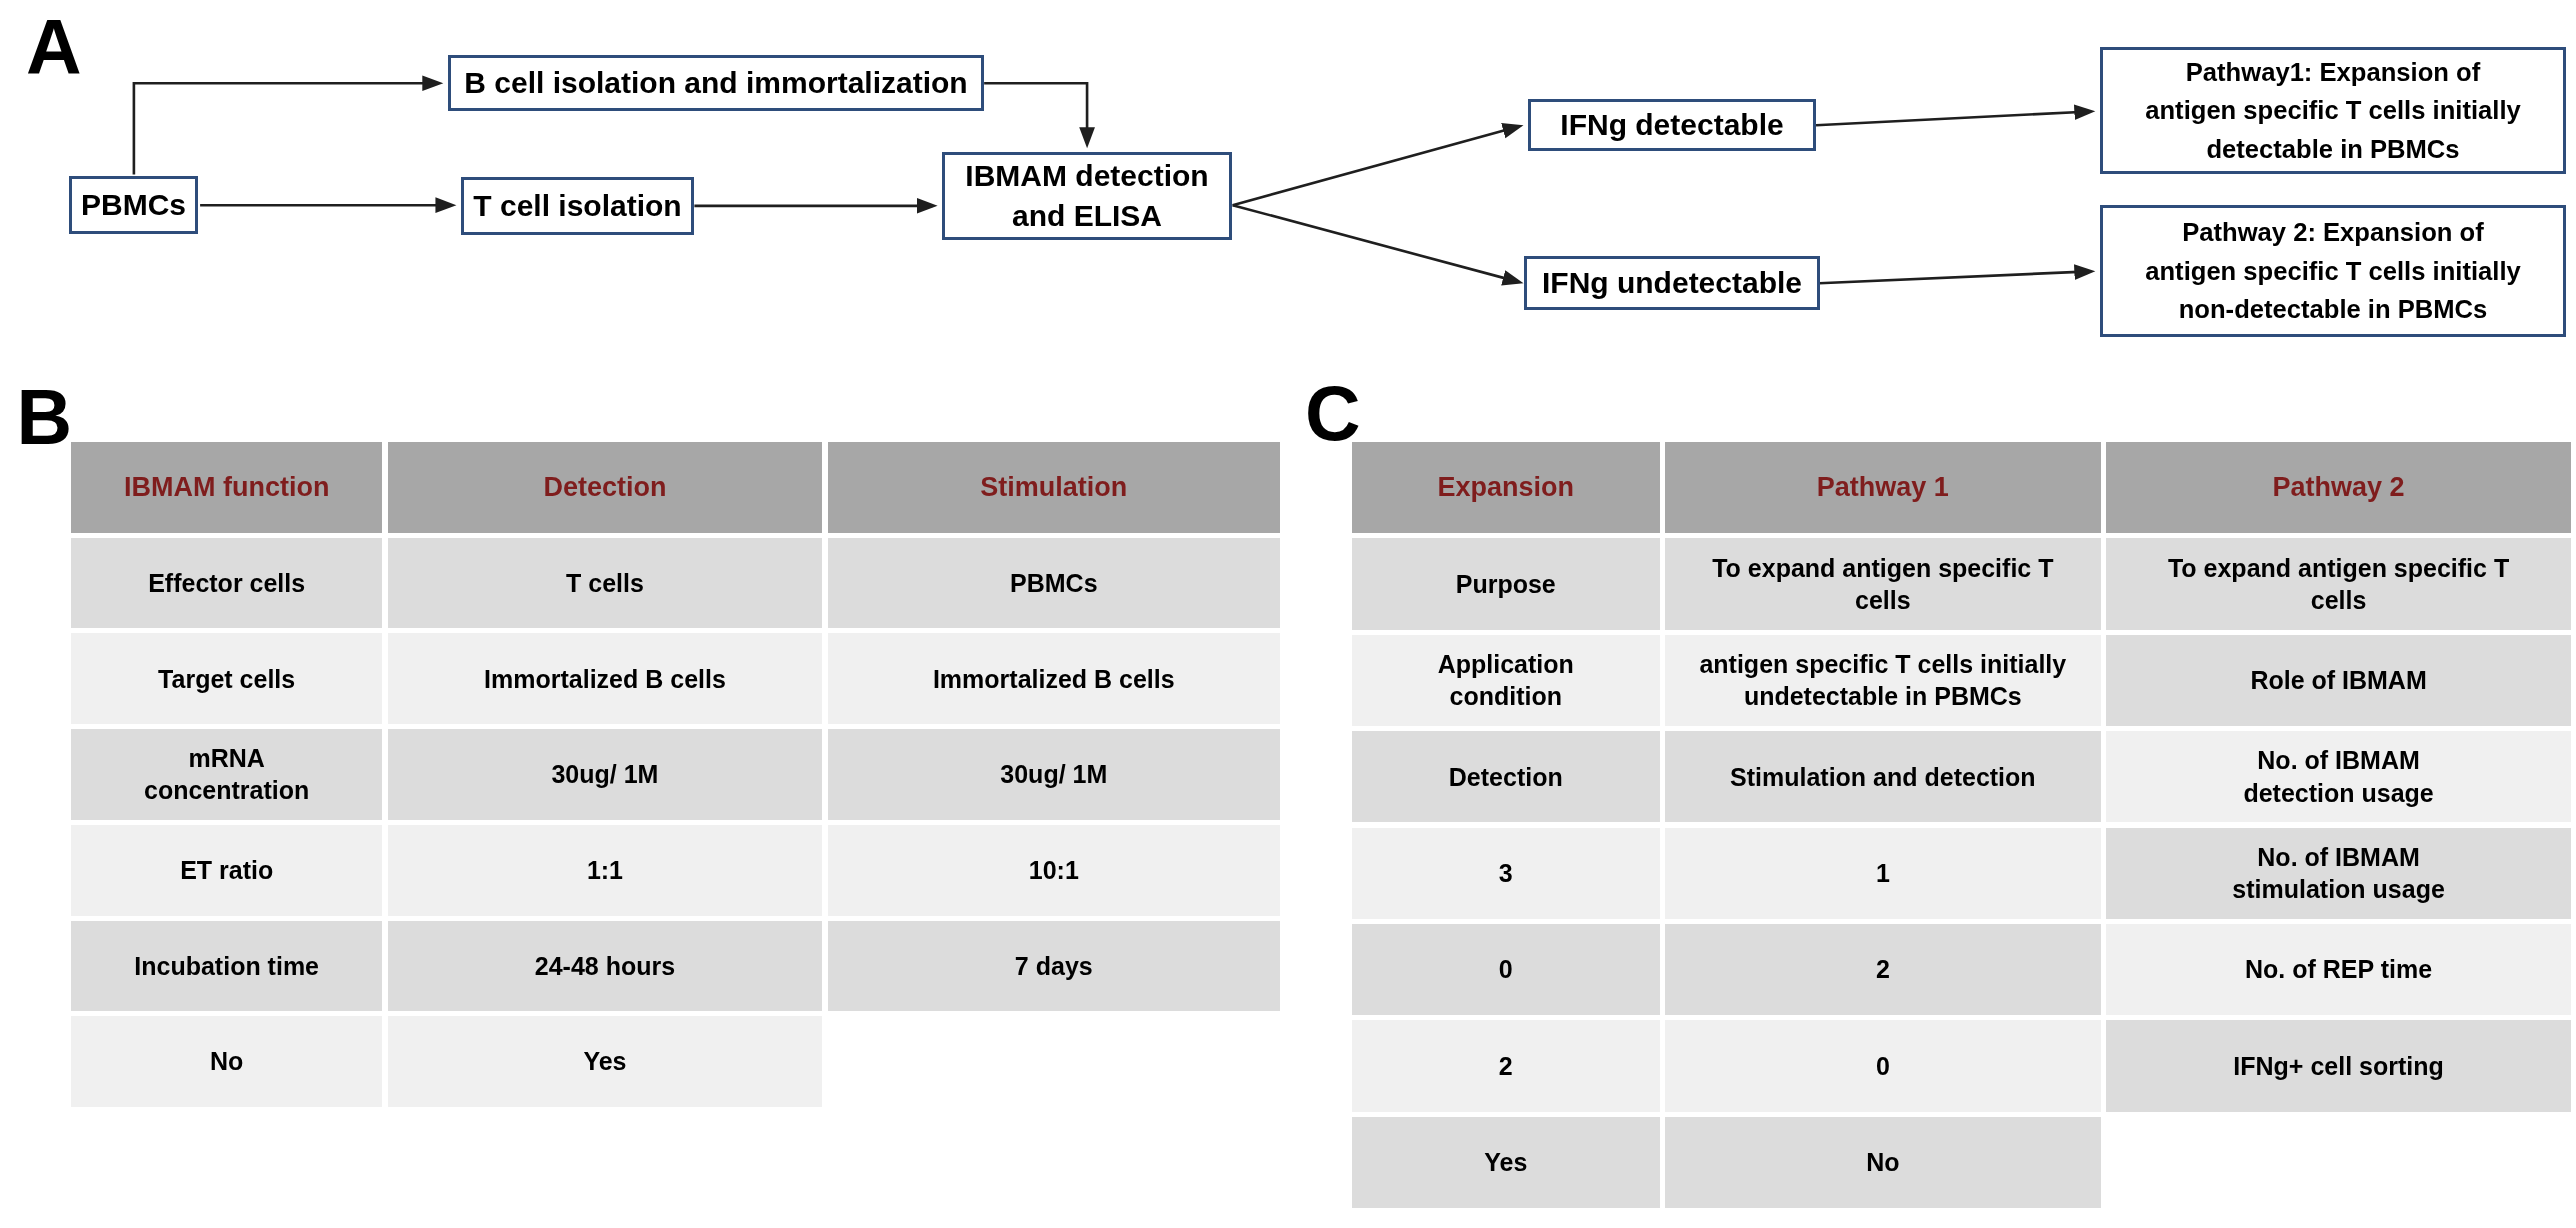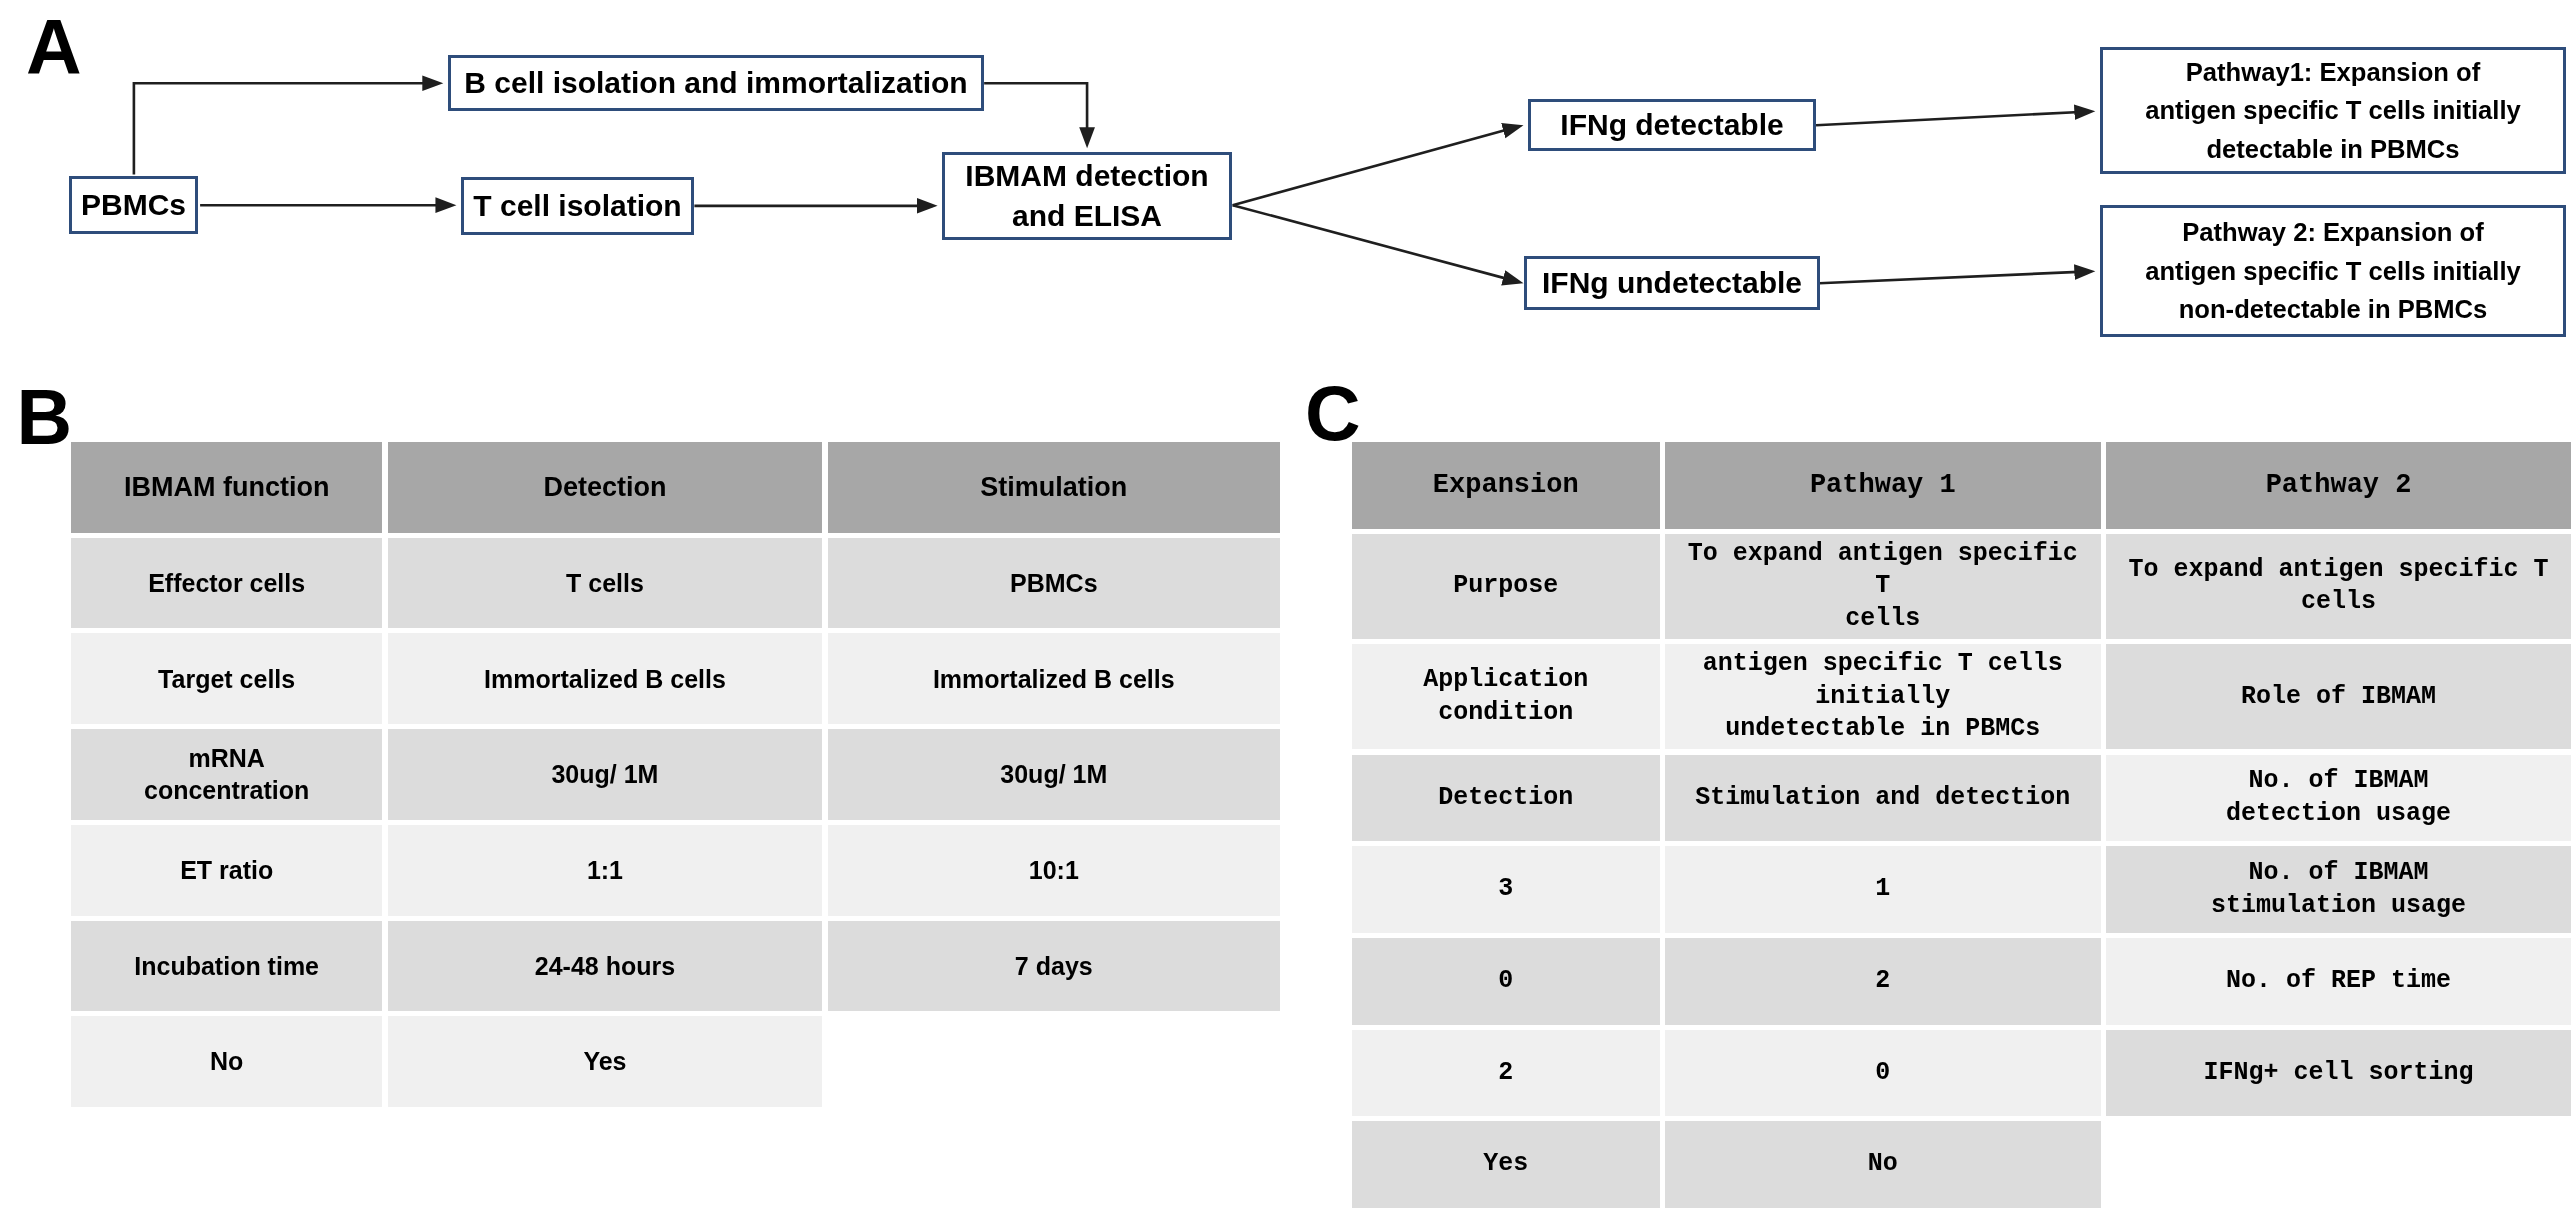--- a/index.html
+++ b/index.html
@@ -33,7 +33,7 @@
     grid-template-columns:473fr 671fr 715fr;grid-template-rows:repeat(8,1fr);font-family:Liberation Mono, monospace;}
   .cell{display:flex;align-items:center;justify-content:center;text-align:center;
     font-weight:bold;font-size:25px;line-height:1.3;white-space:pre-line;padding:3.9px 18.4px;}
-  .cell.th{background:var(--header-bg);color:#000000;font-size:27px;}
+  .cell.th{background:var(--header-bg);color:#7f1d1d;font-size:27px;}
   .cell.dark{background:var(--row-dark);}
   .cell.light{background:var(--row-light);}
 </style>

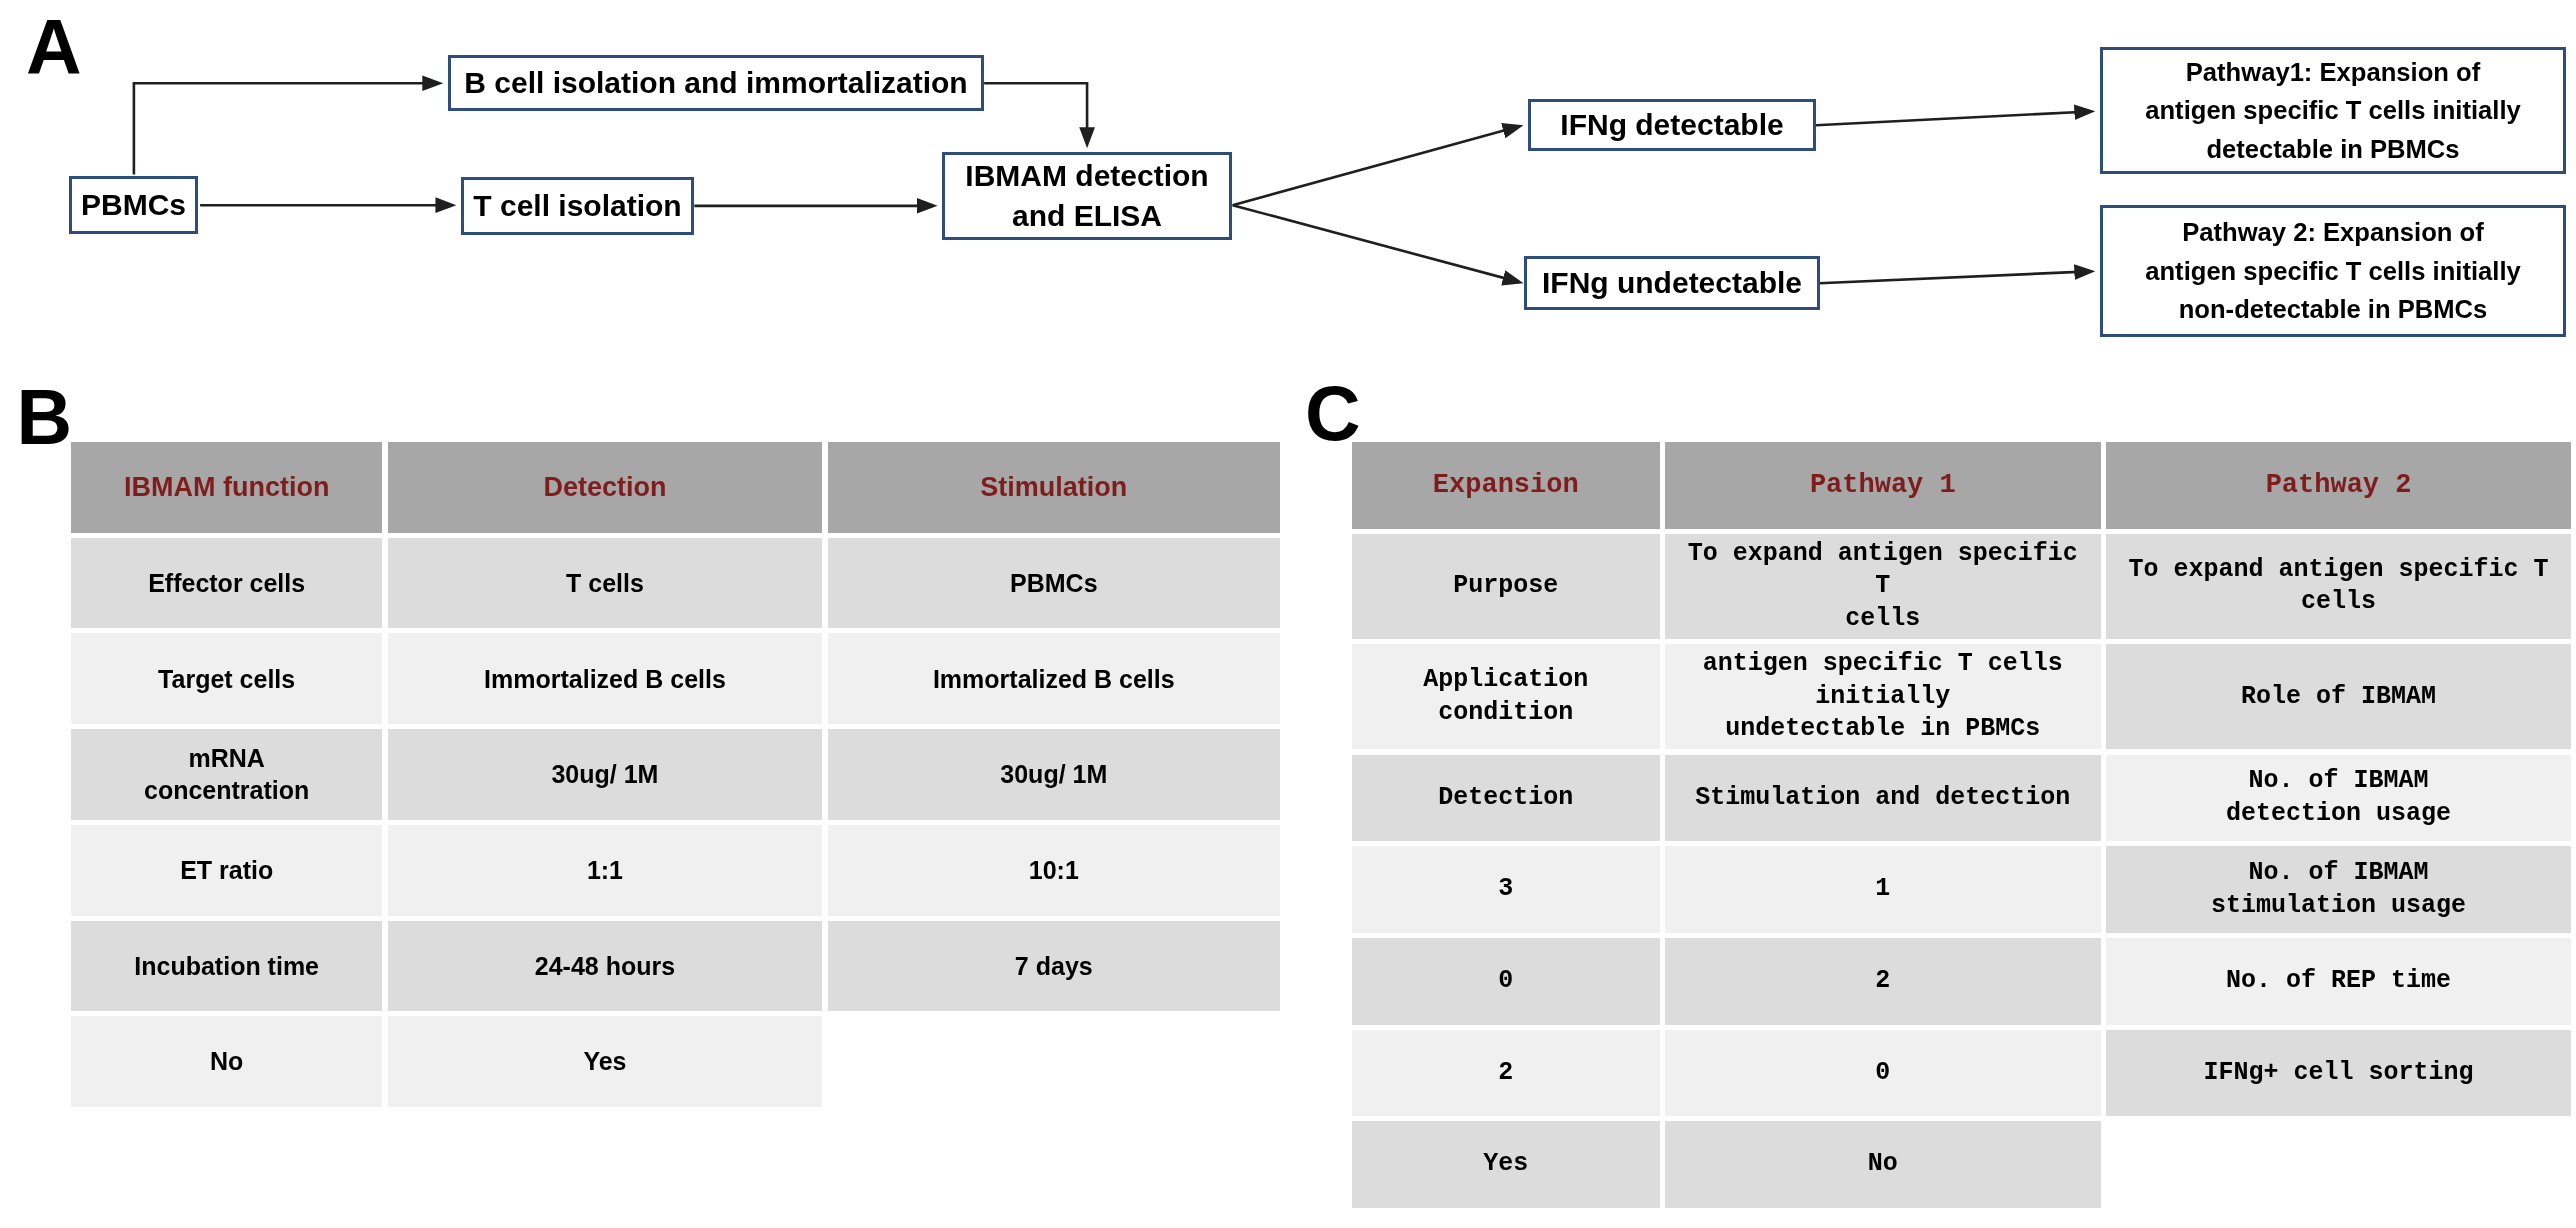--- a/index.html
+++ b/index.html
@@ -30,7 +30,7 @@
   #table-b{left:71px;top:442px;width:1209px;height:665px;
     grid-template-columns:479fr 669fr 696fr;grid-template-rows:repeat(7,1fr);}
   #table-c{left:1352px;top:442px;width:1219px;height:766px;
-    grid-template-columns:473fr 671fr 715fr;grid-template-rows:repeat(8,1fr);font-family:Liberation Mono, monospace;}
+    grid-template-columns:473fr 671fr 715fr;grid-template-rows:repeat(8,1fr);}
   .cell{display:flex;align-items:center;justify-content:center;text-align:center;
     font-weight:bold;font-size:25px;line-height:1.3;white-space:pre-line;padding:3.9px 18.4px;}
   .cell.th{background:var(--header-bg);color:#7f1d1d;font-size:27px;}

